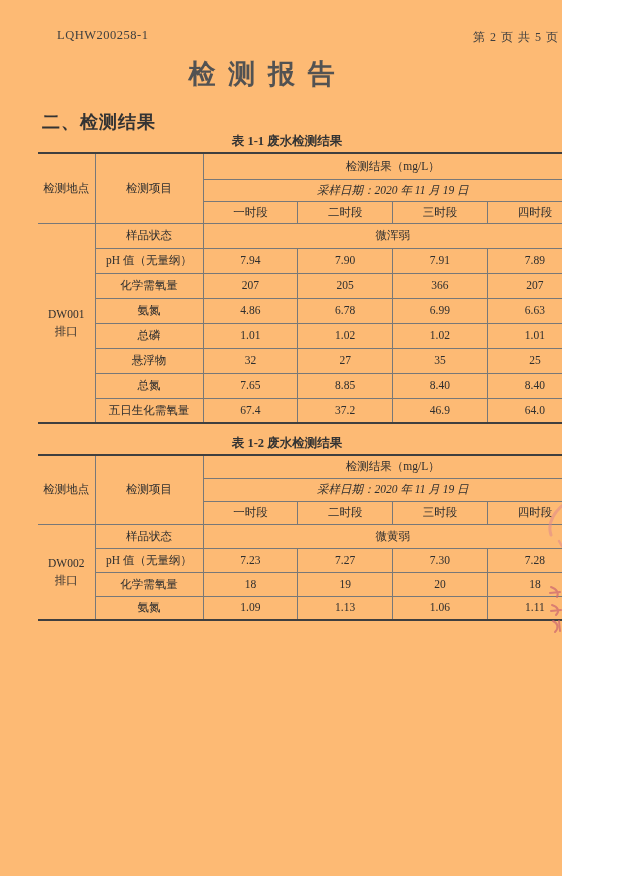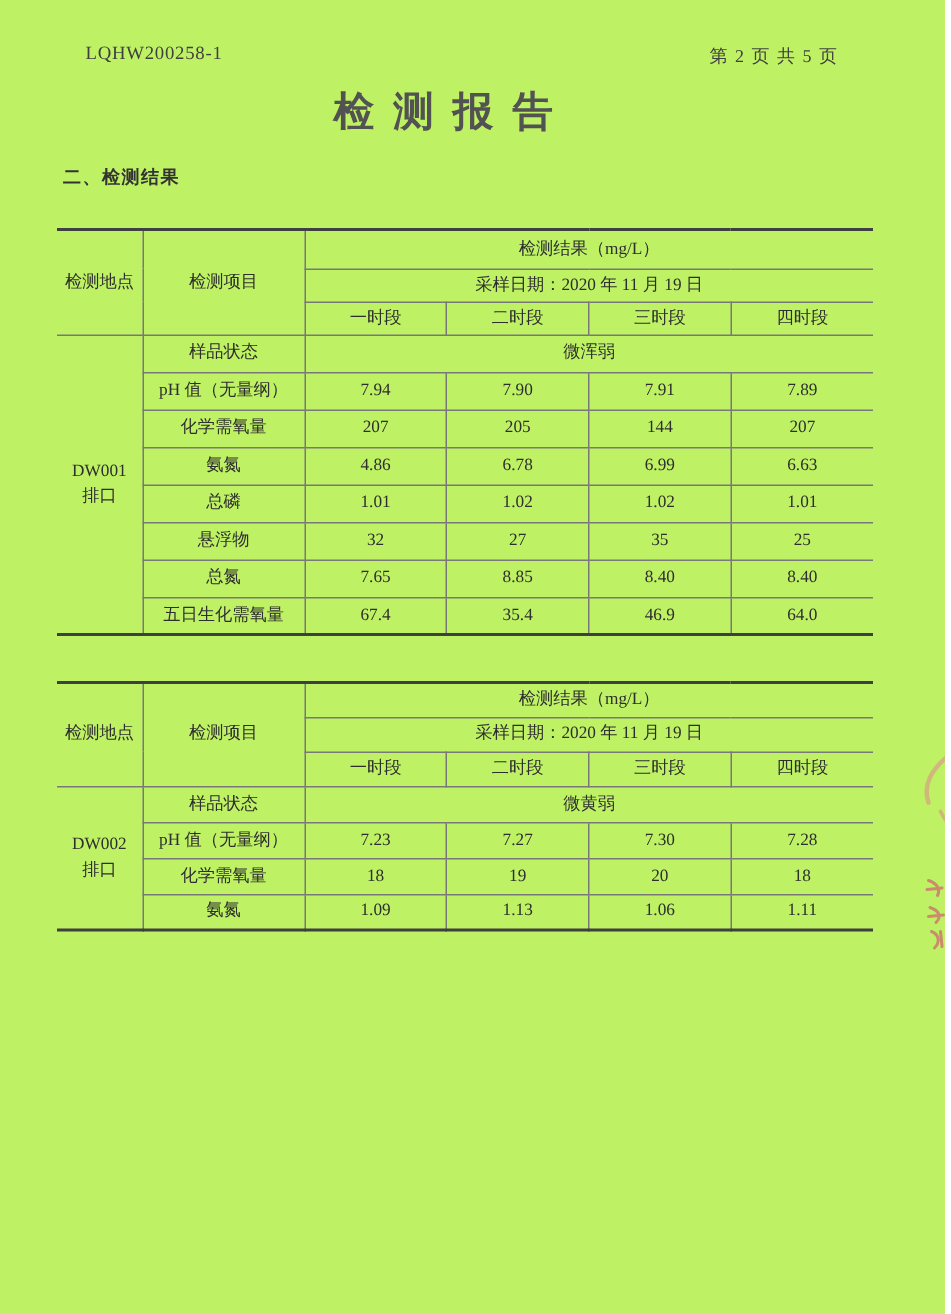--- a/index.html
+++ b/index.html
@@ -10,8 +10,8 @@
     font-family:"Liberation Serif","DejaVu Serif",serif;
   }
   .page {
-    position:relative; width:630px; height:876px;
-    background:#bef264; overflow:hidden; color:#2e2e2e;
+    position:relative; width:562px; height:876px;
+    background:#fdba74; overflow:hidden; color:#2e2e2e;
   }
   .report-no {
     position:absolute; left:57px; top:28px;

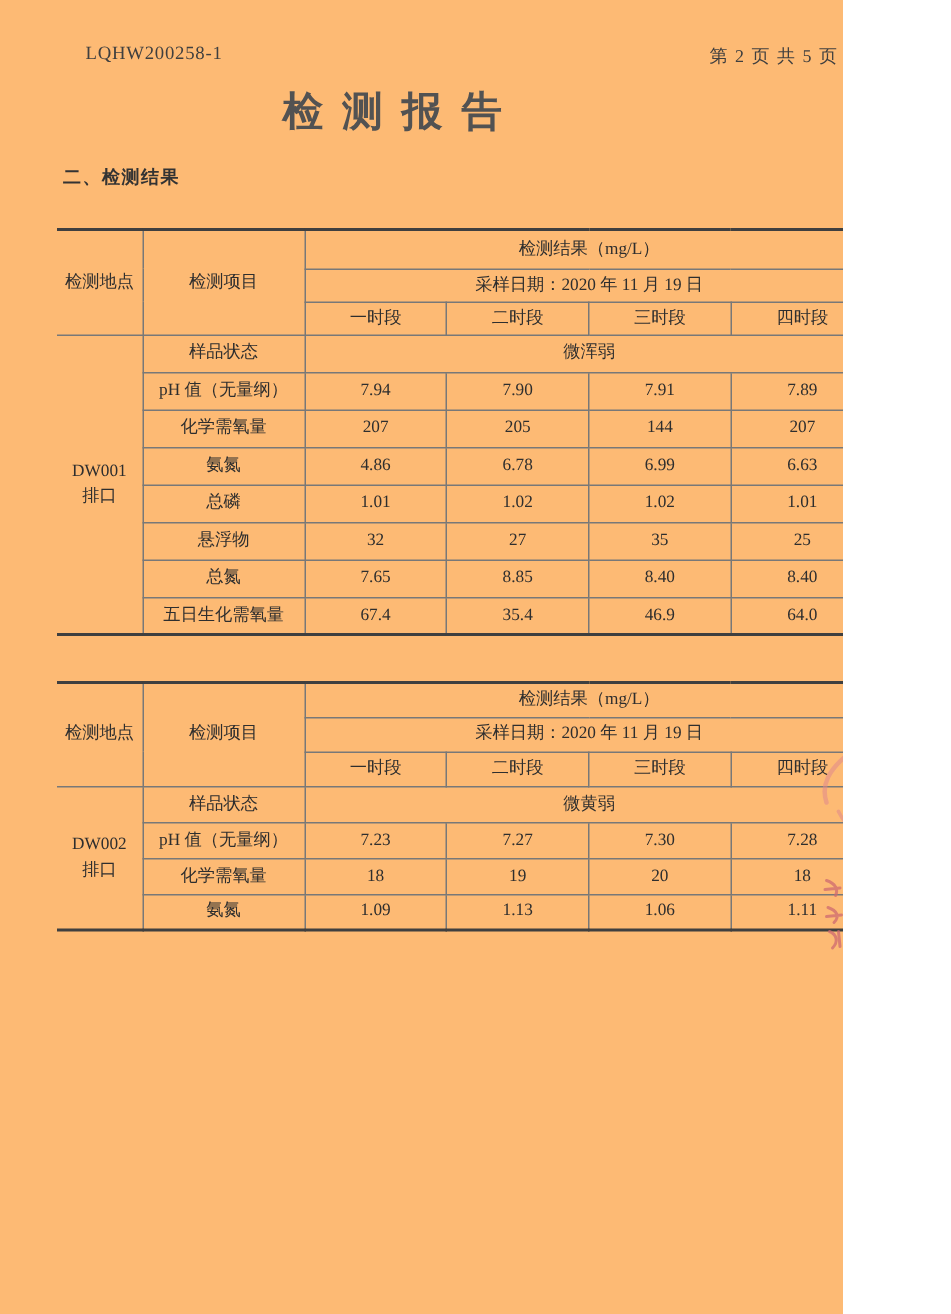--- a/index.html
+++ b/index.html
@@ -28,7 +28,7 @@
   }
   .section-heading {
     position:absolute; left:42px; top:110px;
-    font-size:12px; font-weight:bold; color:#333333; letter-spacing:1px;
+    font-size:18px; font-weight:bold; color:#333333; letter-spacing:1px;
   }
   .table-caption {
     position:absolute; left:38px; width:544px;

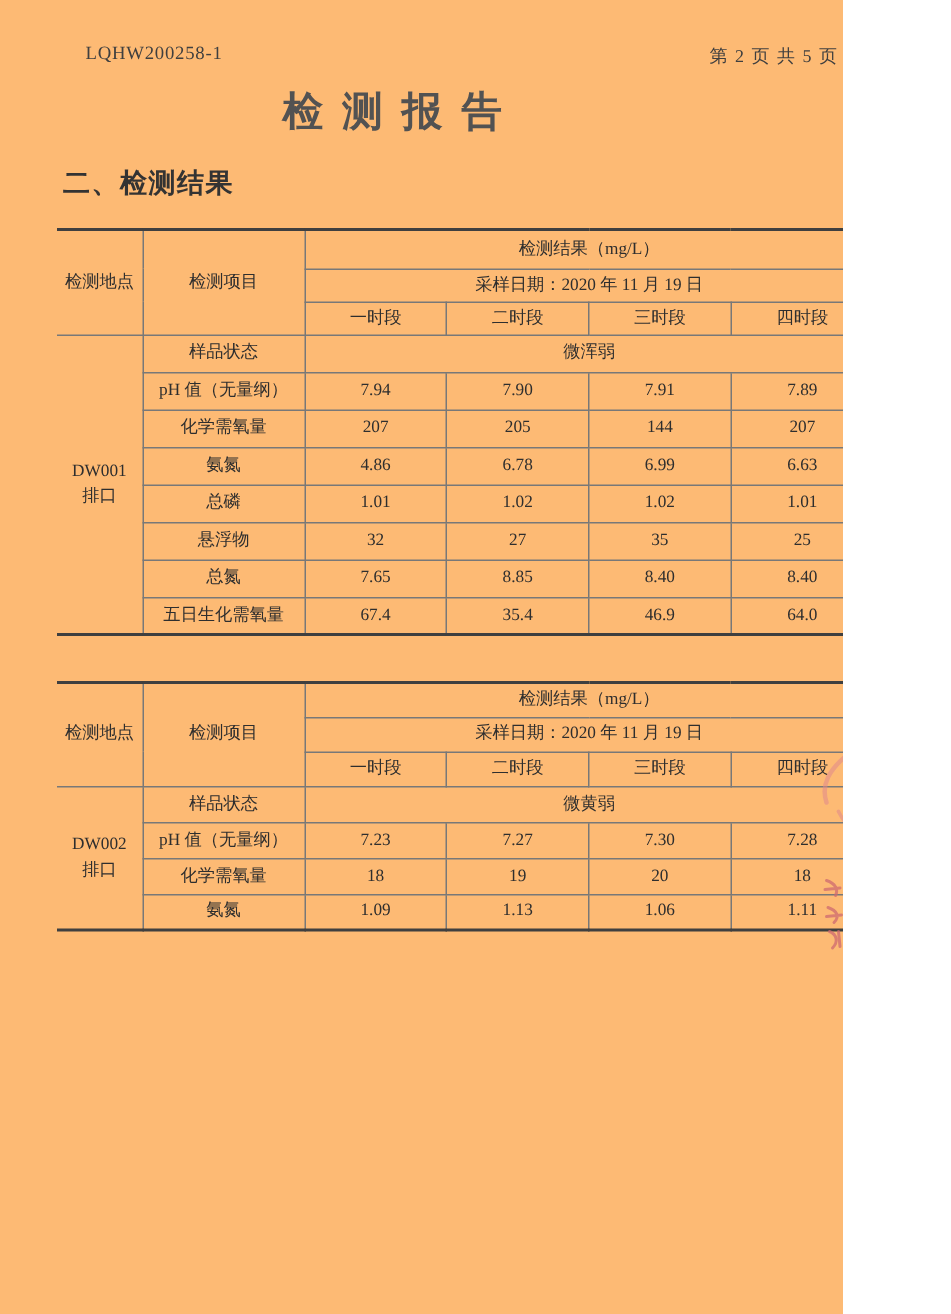--- a/index.html
+++ b/index.html
@@ -73,6 +73,7 @@
   <div class="report-title">检 测 报 告</div>
   <div class="section-heading">二、检测结果</div>
 
+  <div class="table-caption" id="caption-1">表 1-1 废水检测结果</div>
 
   <table class="report" id="table-1">
     <colgroup>

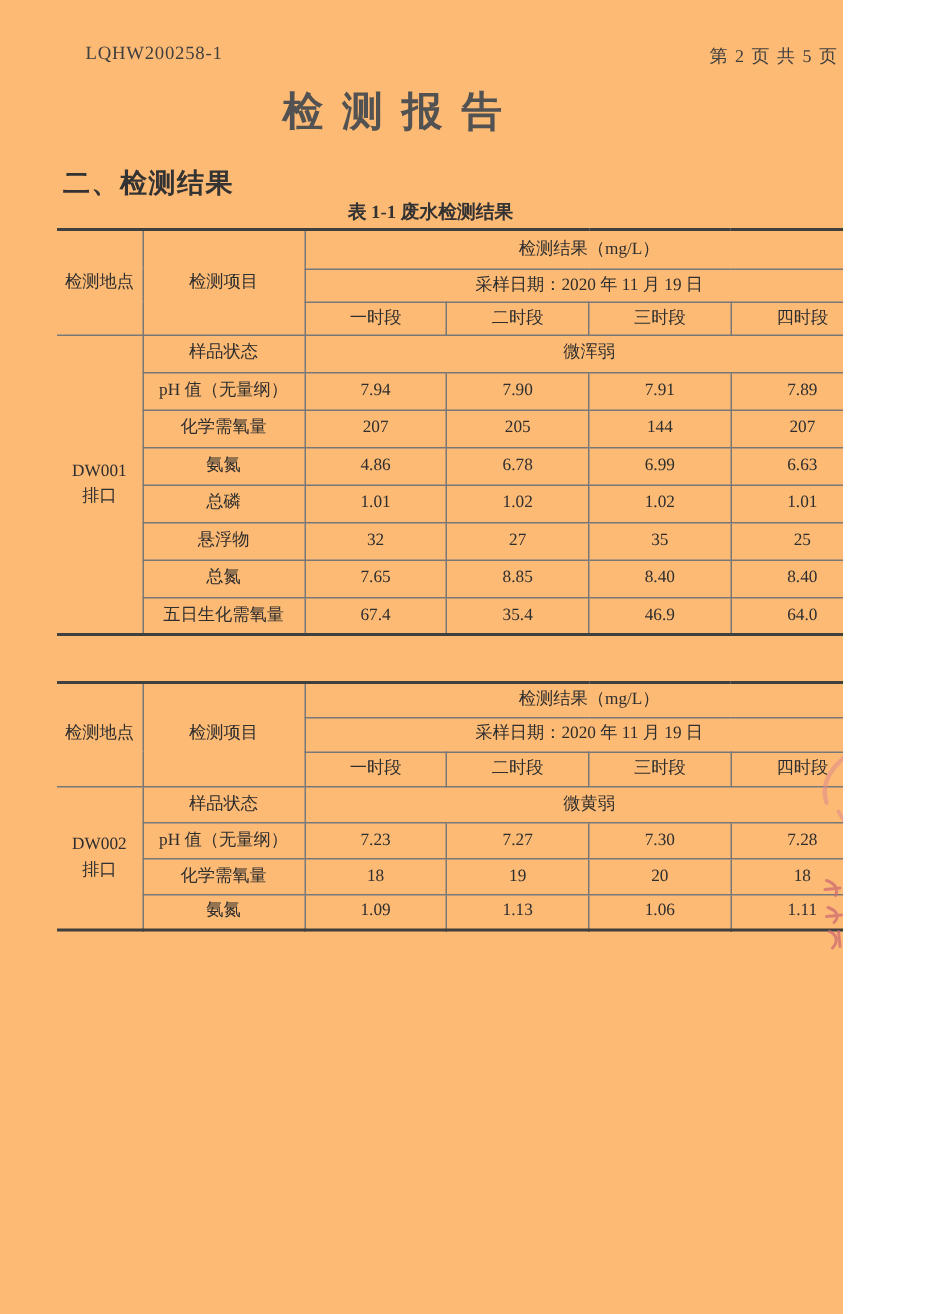--- a/index.html
+++ b/index.html
@@ -53,7 +53,7 @@
   }
   table.report td.nl { border-left:none; }
   table.report td.nr { border-right:none; }
-  tr.r-h1 { height:26px; } tr.r-h2 { height:22px; } tr.r-h3 { height:22px; }
+  tr.r-h1 { height:26px; } tr.r-h2 { height:22px;font-style:italic; } tr.r-h3 { height:22px; }
   #table-1 tr.r-b { height:25px; }
   #table-2 tr.r-h1, #table-2 tr.r-h2, #table-2 tr.r-h3 { height:23px; }
   #table-2 tr.r-b { height:24px; }

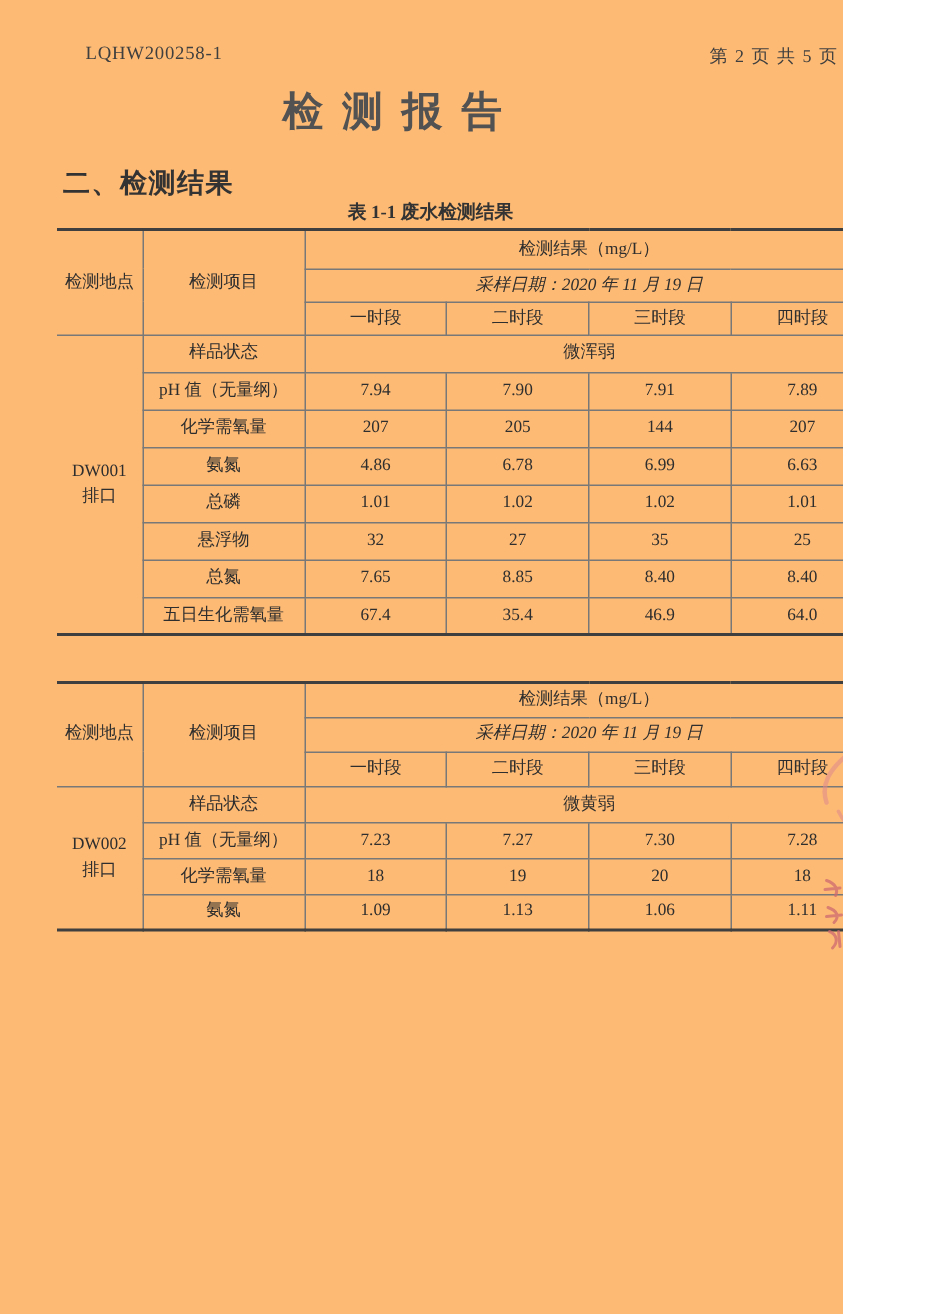--- a/index.html
+++ b/index.html
@@ -115,7 +115,7 @@
       <td>化学需氧量</td>
       <td>207</td>
       <td>205</td>
-      <td>144</td>
+      <td>366</td>
       <td class="nr">207</td>
     </tr>
     <tr class="r-b">

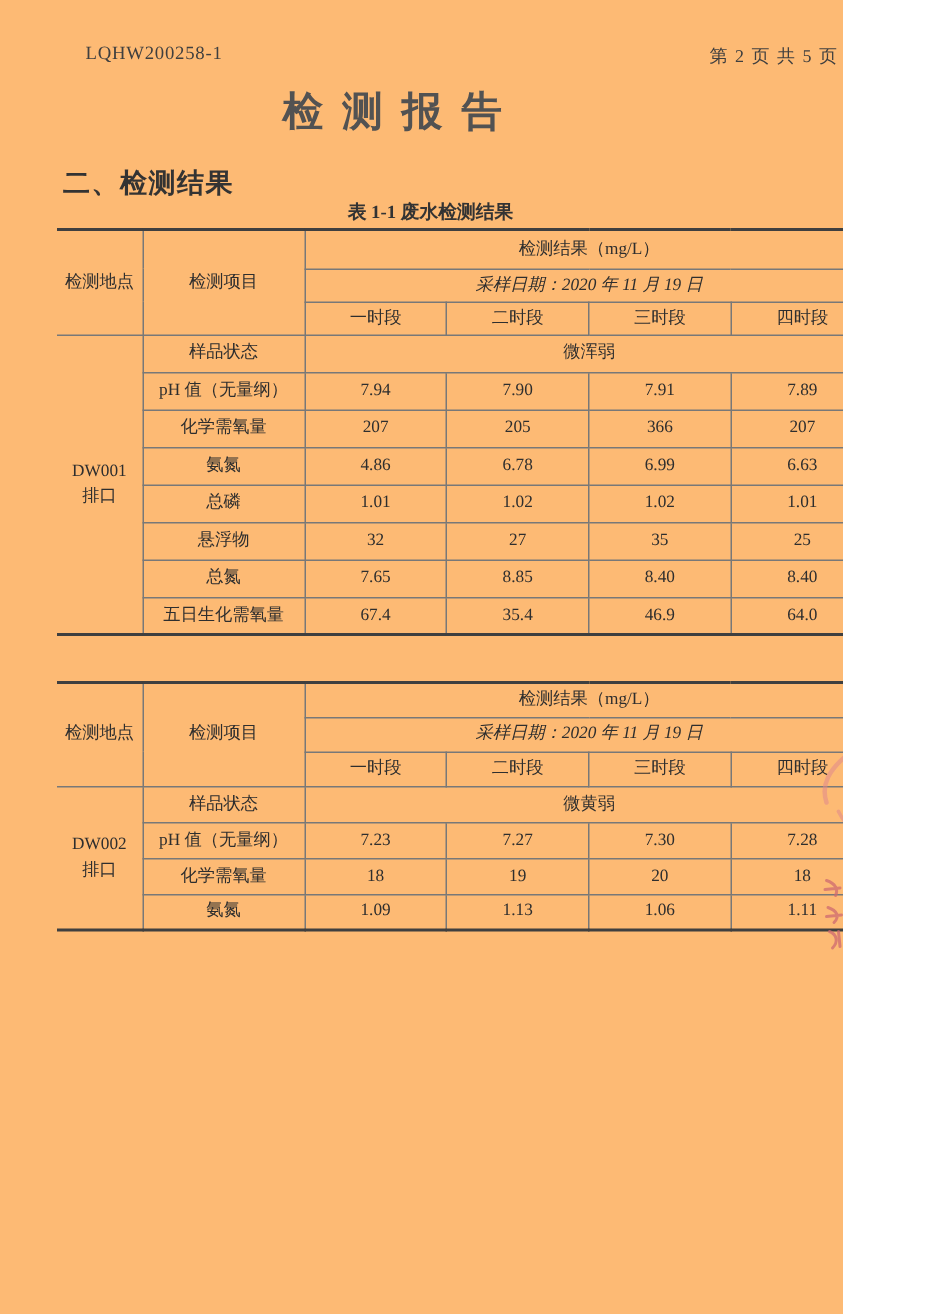--- a/index.html
+++ b/index.html
@@ -149,7 +149,7 @@
     <tr class="r-b">
       <td>五日生化需氧量</td>
       <td>67.4</td>
-      <td>35.4</td>
+      <td>37.2</td>
       <td>46.9</td>
       <td class="nr">64.0</td>
     </tr>

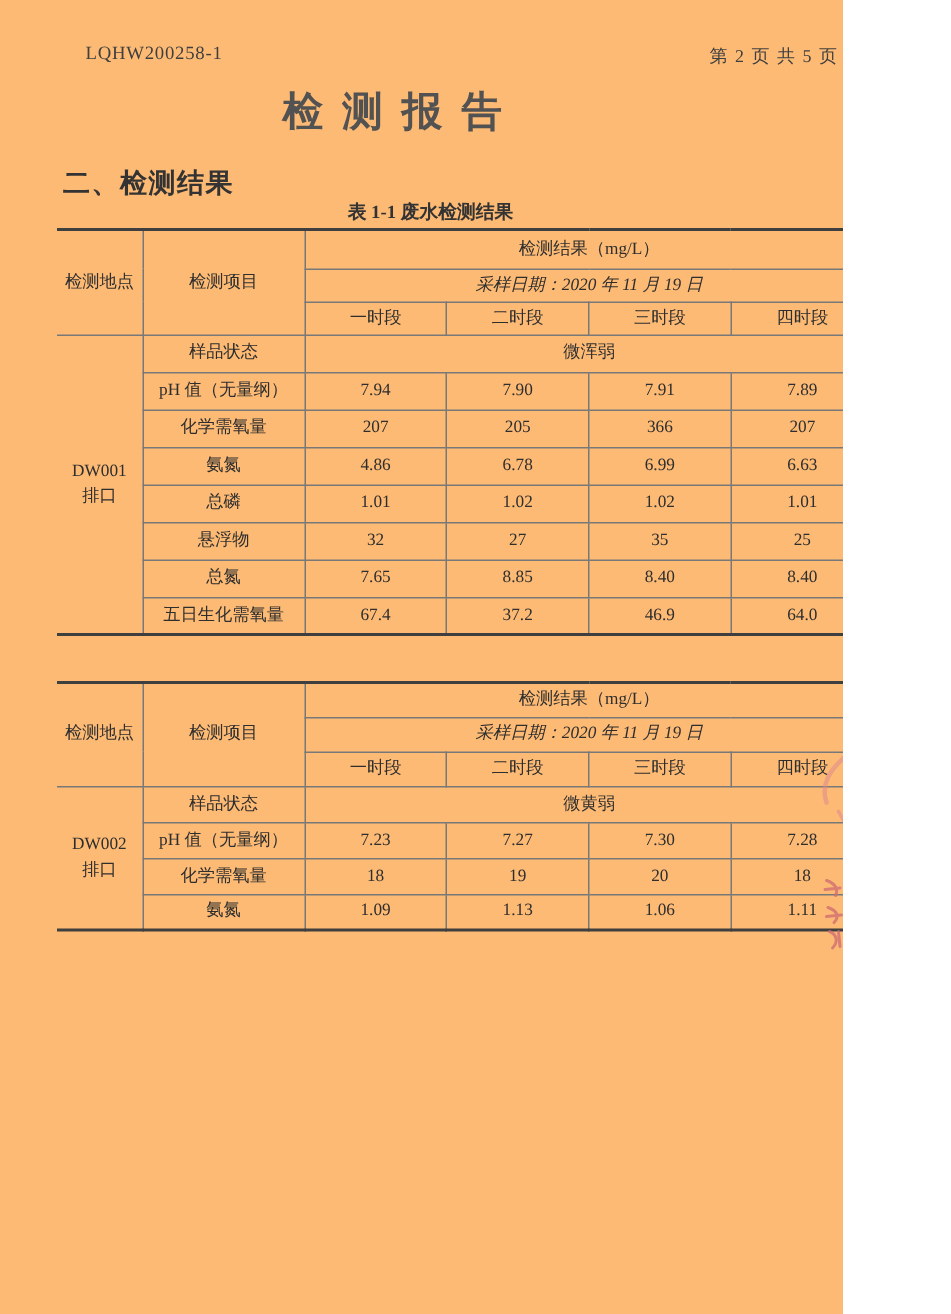--- a/index.html
+++ b/index.html
@@ -156,6 +156,7 @@
   </tbody>
     </table>
 
+  <div class="table-caption" id="caption-2">表 1-2 废水检测结果</div>
 
   <table class="report" id="table-2">
     <colgroup>

